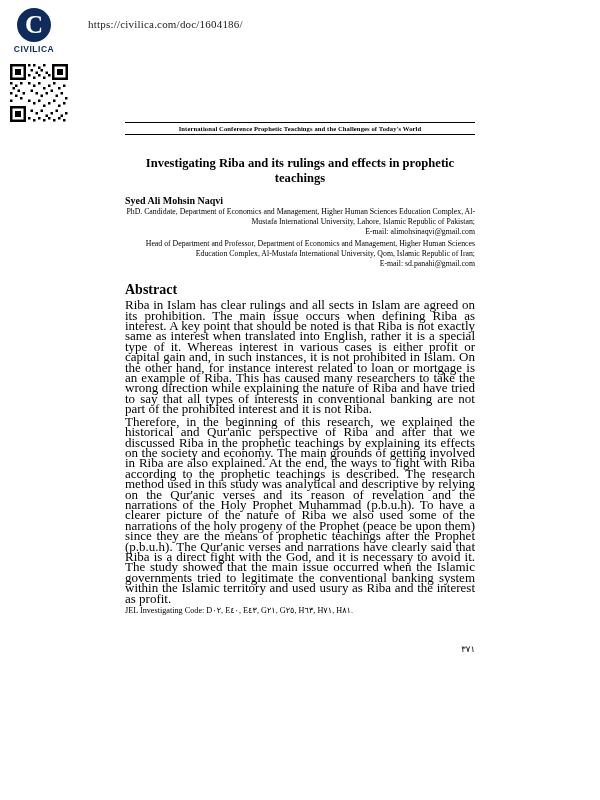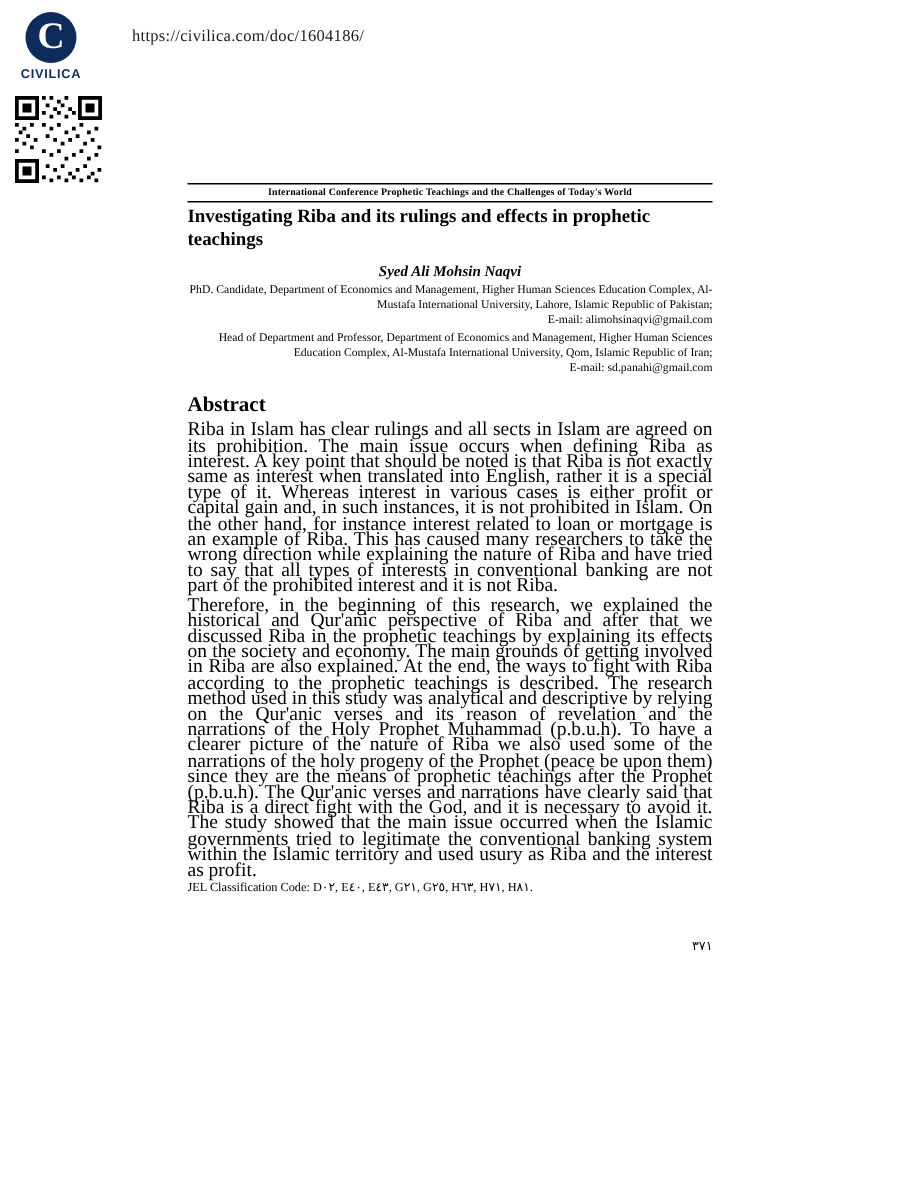--- a/index.html
+++ b/index.html
@@ -92,8 +92,8 @@
     letter-spacing: 0.1px;
   }
   .title {
-    margin-top: 2px;
-    text-align: left;
+    margin-top: 21px;
+    text-align: center;
     font-family: "Liberation Serif", serif;
     font-weight: bold;
     font-size: 12.6px;

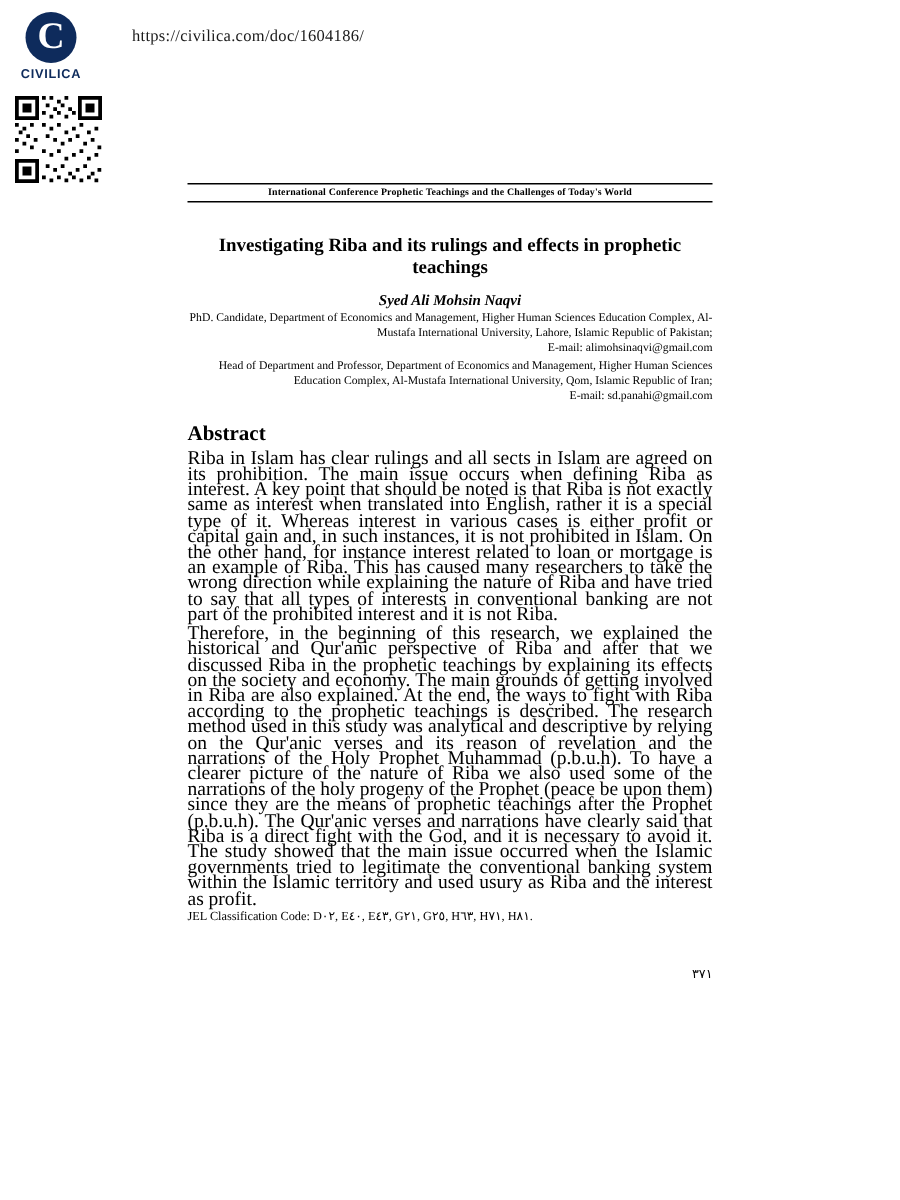--- a/index.html
+++ b/index.html
@@ -101,10 +101,8 @@
   }
   .author {
     margin-top: 9px;
-    text-align: center;
     font-weight: bold;
     font-size: 10px;
-    font-style: italic;
   }
   .affil {
     margin-top: 1px;

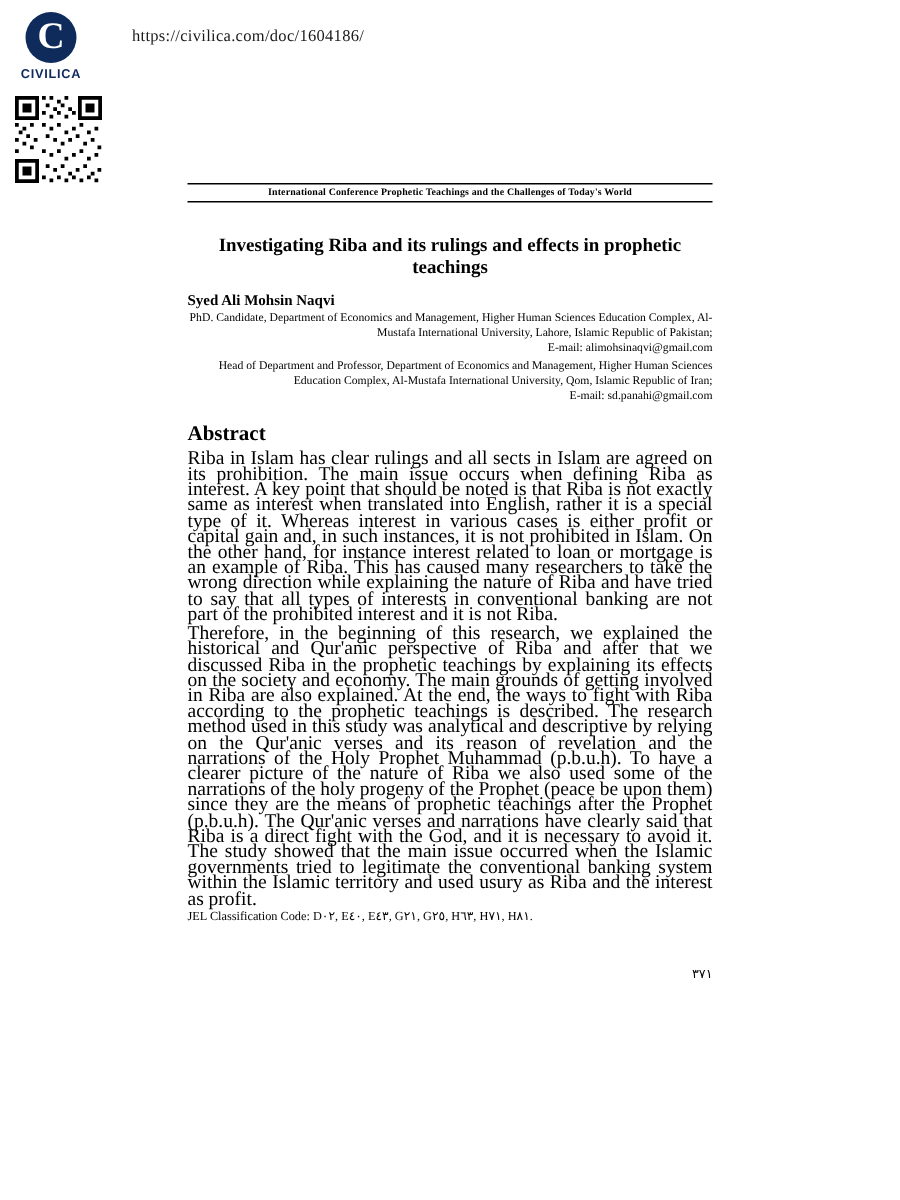--- a/index.html
+++ b/index.html
@@ -270,7 +270,7 @@
 
 
     <div class="jel">
-      <span>JEL Classification Code:</span>
+      <span>JEL Investigating Code:</span>
       <span>D٠٢, E٤٠, E٤٣, G٢١, G٢٥, H٦٣, H٧١, H٨١.</span>
     </div>
 

